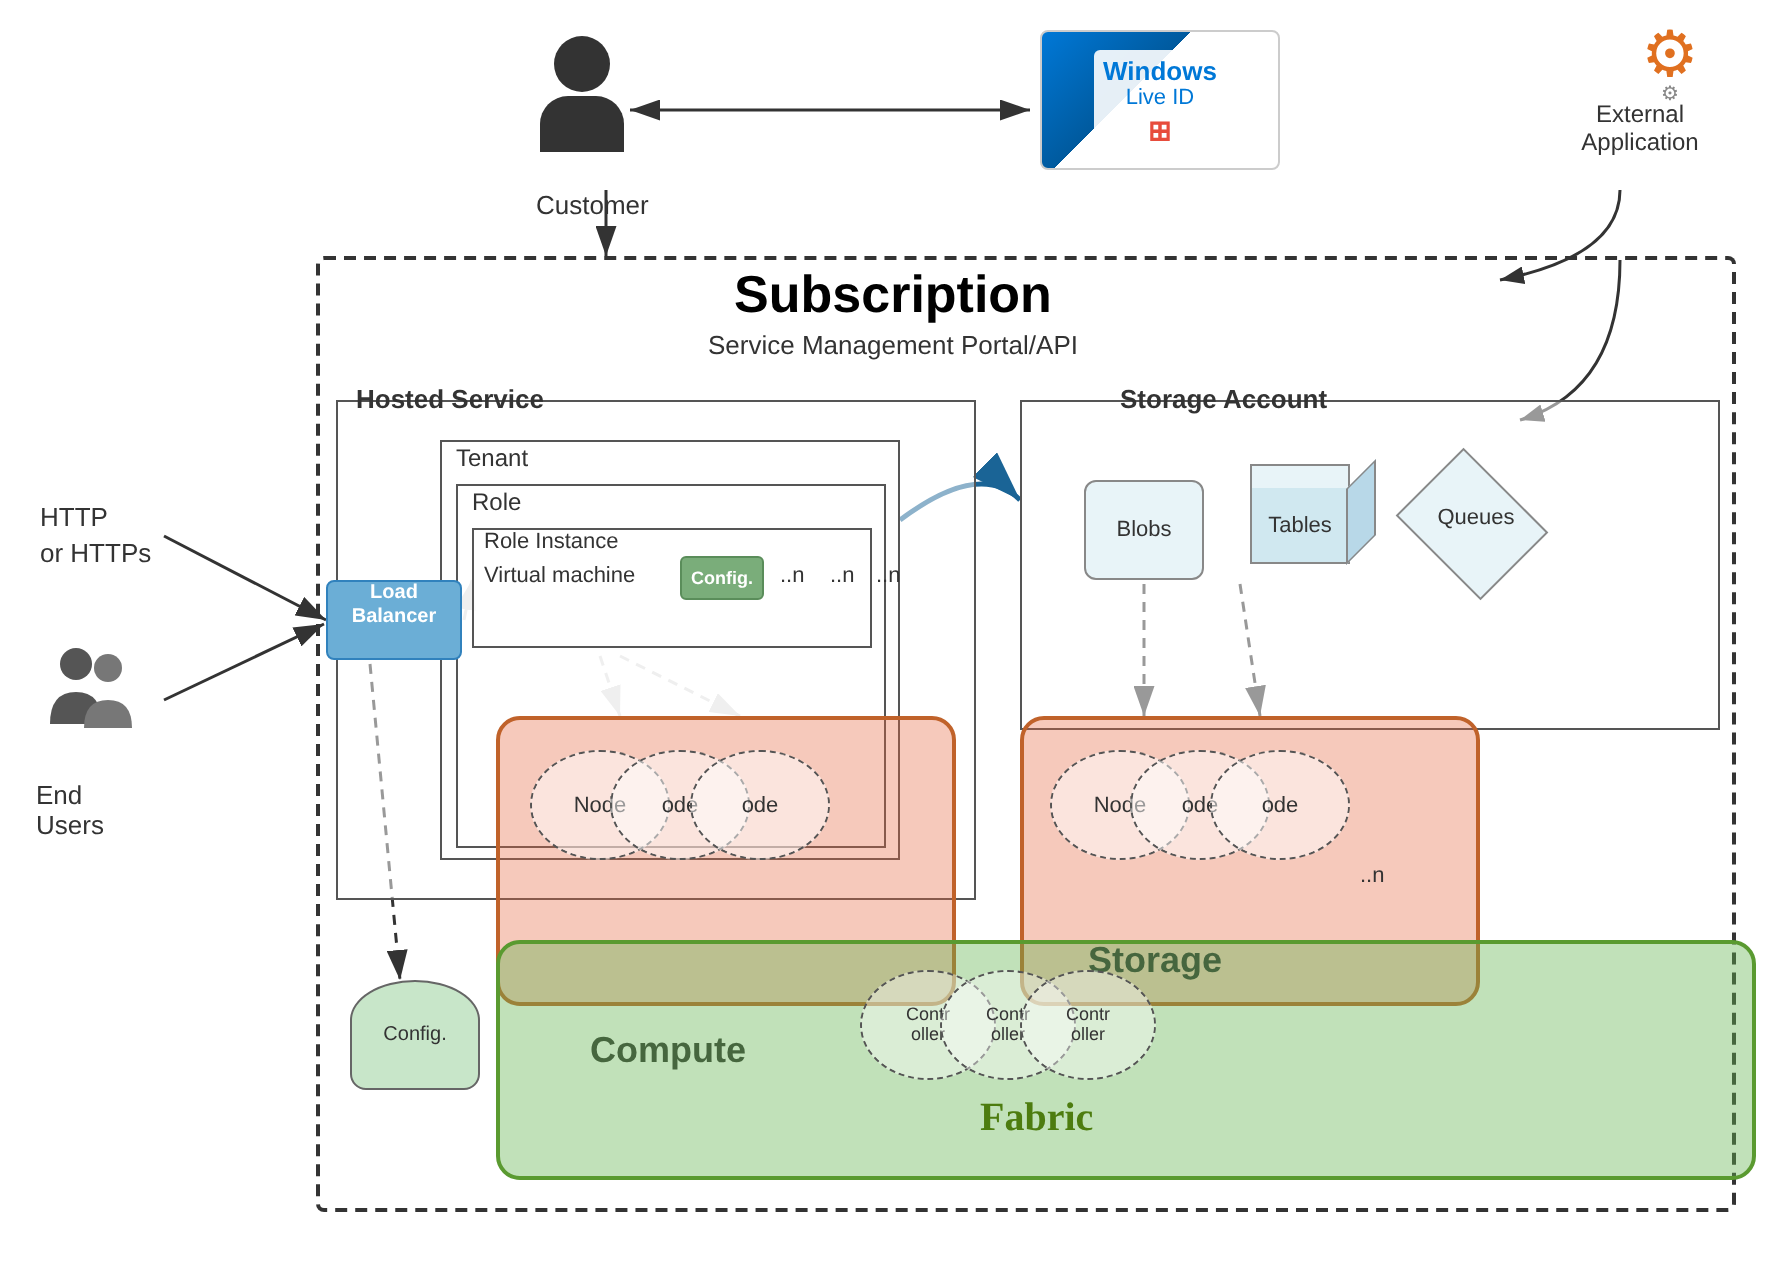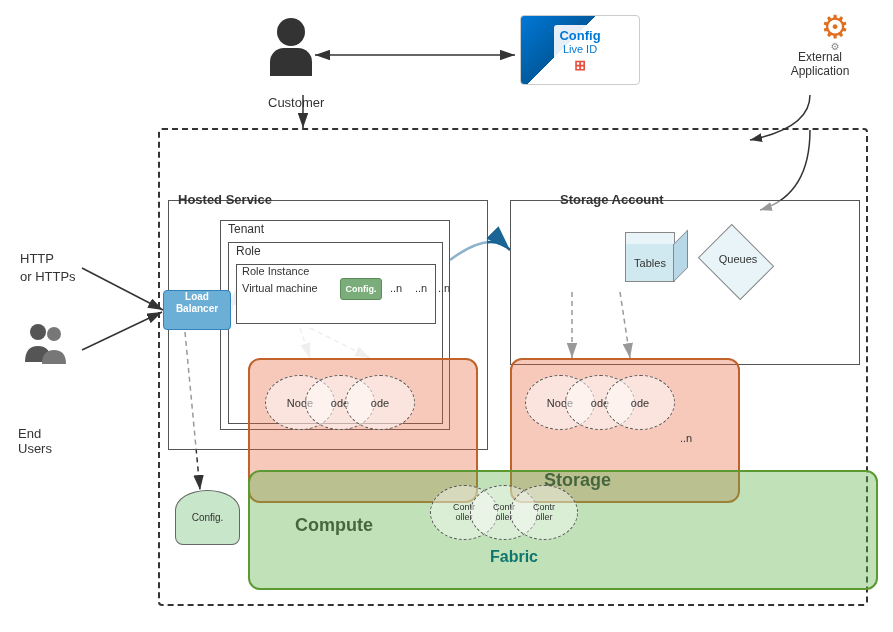--- a/index.html
+++ b/index.html
@@ -639,7 +639,7 @@
 
   <div class="windows-live-box">
     <div class="windows-live-inner">
-      <div style="color:#0078d7; font-weight:bold; font-size:13px;">Config</div>
+      <div style="color:#0078d7; font-weight:bold; font-size:13px;">Windows</div>
       <div style="color:#0078d7; font-weight:normal; font-size:11px;">Live ID</div>
 
       <div style="display:flex; gap:2px; justify-content:center; margin-top:2px;">

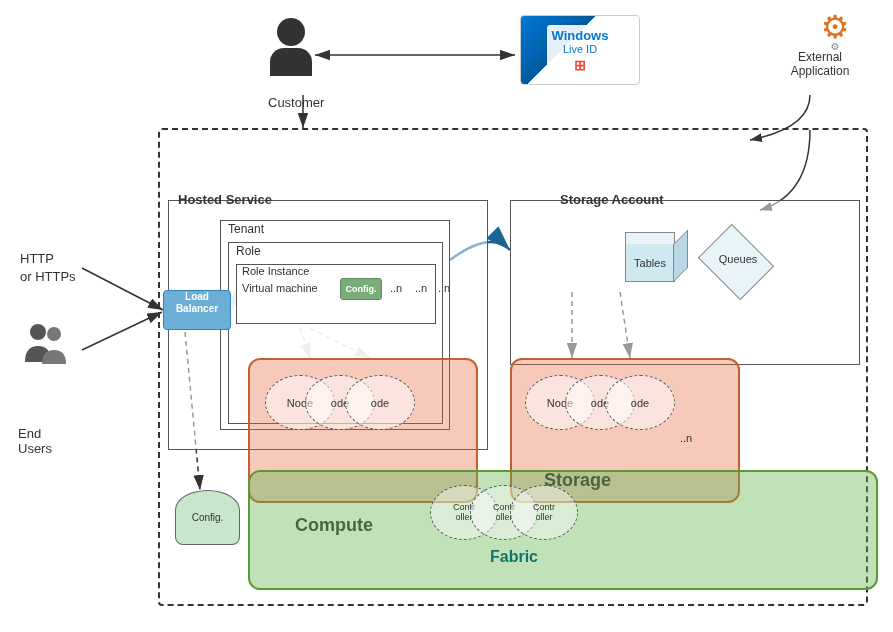--- a/index.html
+++ b/index.html
@@ -658,6 +658,7 @@
   </div>
 
   <div class="subscription-box"></div>
+  <div class="subscription-title">Subscription</div>
 
   <div class="http-label">
     <span style="white-space:pre-line;">HTTP

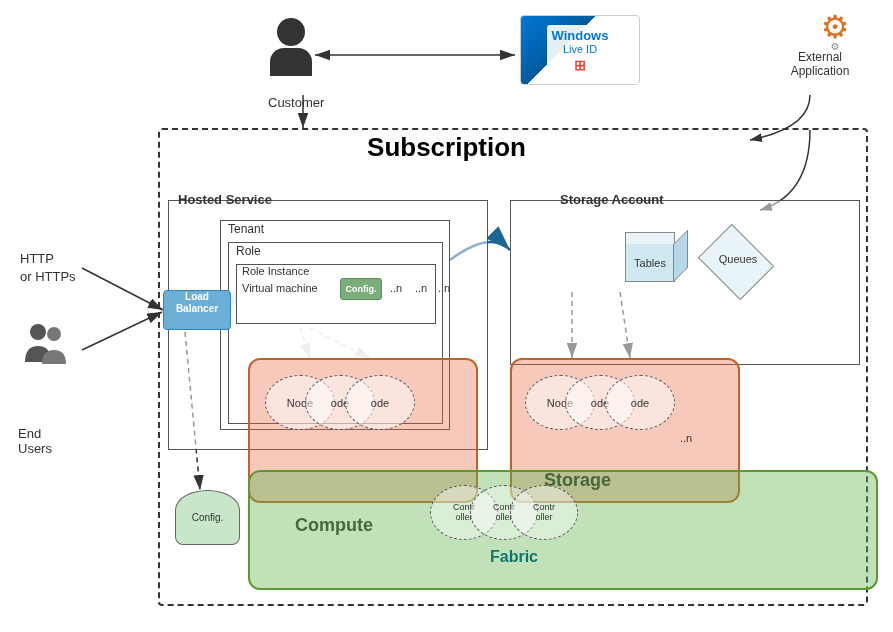--- a/index.html
+++ b/index.html
@@ -659,6 +659,7 @@
 
   <div class="subscription-box"></div>
   <div class="subscription-title">Subscription</div>
+  <div class="service-mgmt-label">Service Management Portal/API</div>
 
   <div class="http-label">
     <span style="white-space:pre-line;">HTTP

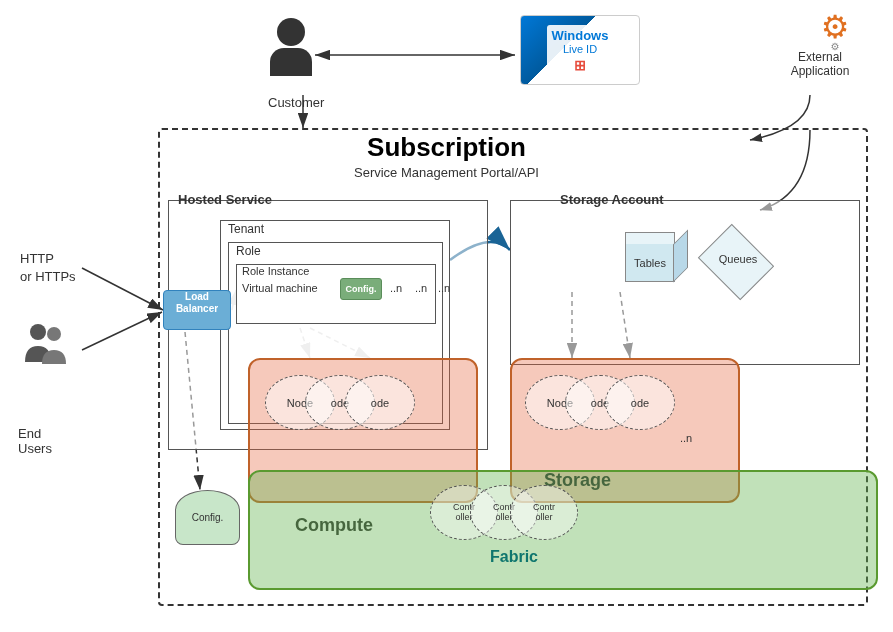--- a/index.html
+++ b/index.html
@@ -688,6 +688,9 @@
   <div class="storage-account-box"></div>
   <div class="storage-account-label">Storage Account</div>
 
+  <div class="blob-box">
+    <span>Blobs</span>
+  </div>
 
   <div class="tables-3d">
     <div class="table-3d-shape">

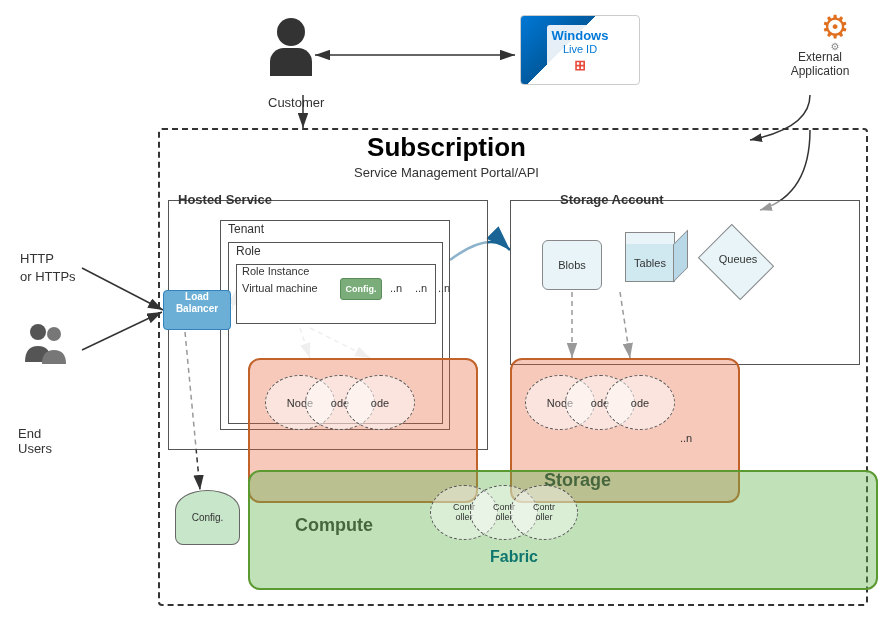--- a/index.html
+++ b/index.html
@@ -765,7 +765,7 @@
       <path d="M 22 44 Q 22 30 34 30 Q 46 30 46 44 Z" fill="#777"></path>
     </svg>
   </div>
-  <div class="end-users-label" style="white-space:pre-line;margin-top:36px;">End
+  <div class="end-users-label" style="white-space:pre-line;">End
 Users</div>
 
 </div>

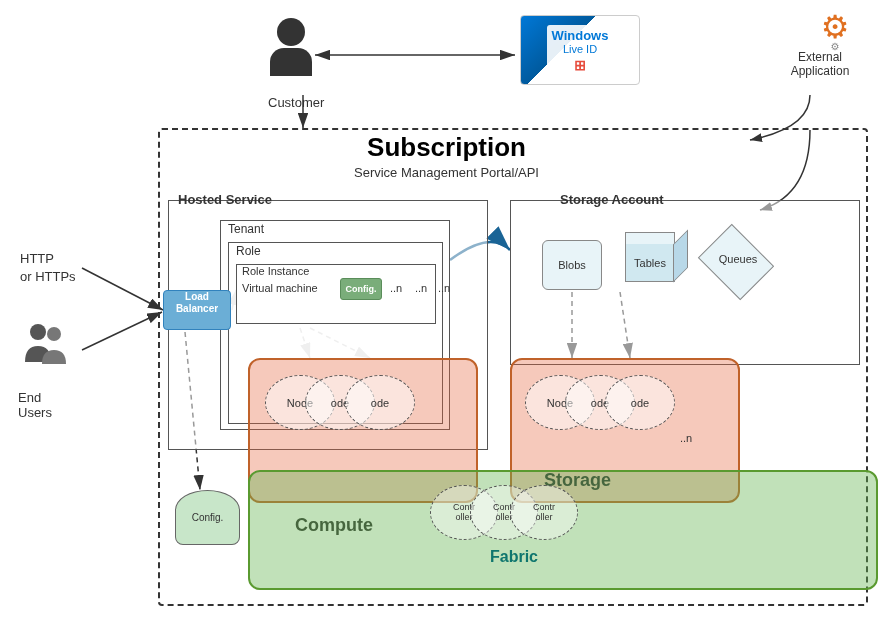--- a/index.html
+++ b/index.html
@@ -257,9 +257,10 @@
       position: absolute;
       top: 548px;
       left: 490px;
-      font-size: 16px;
-      font-weight: bold;
-      color: #0f766e;
+      font-size: 20px;
+      font-weight: bold;
+      color: #4d7c0f;
+      font-family: Liberation Serif, serif;
     }
 
     

